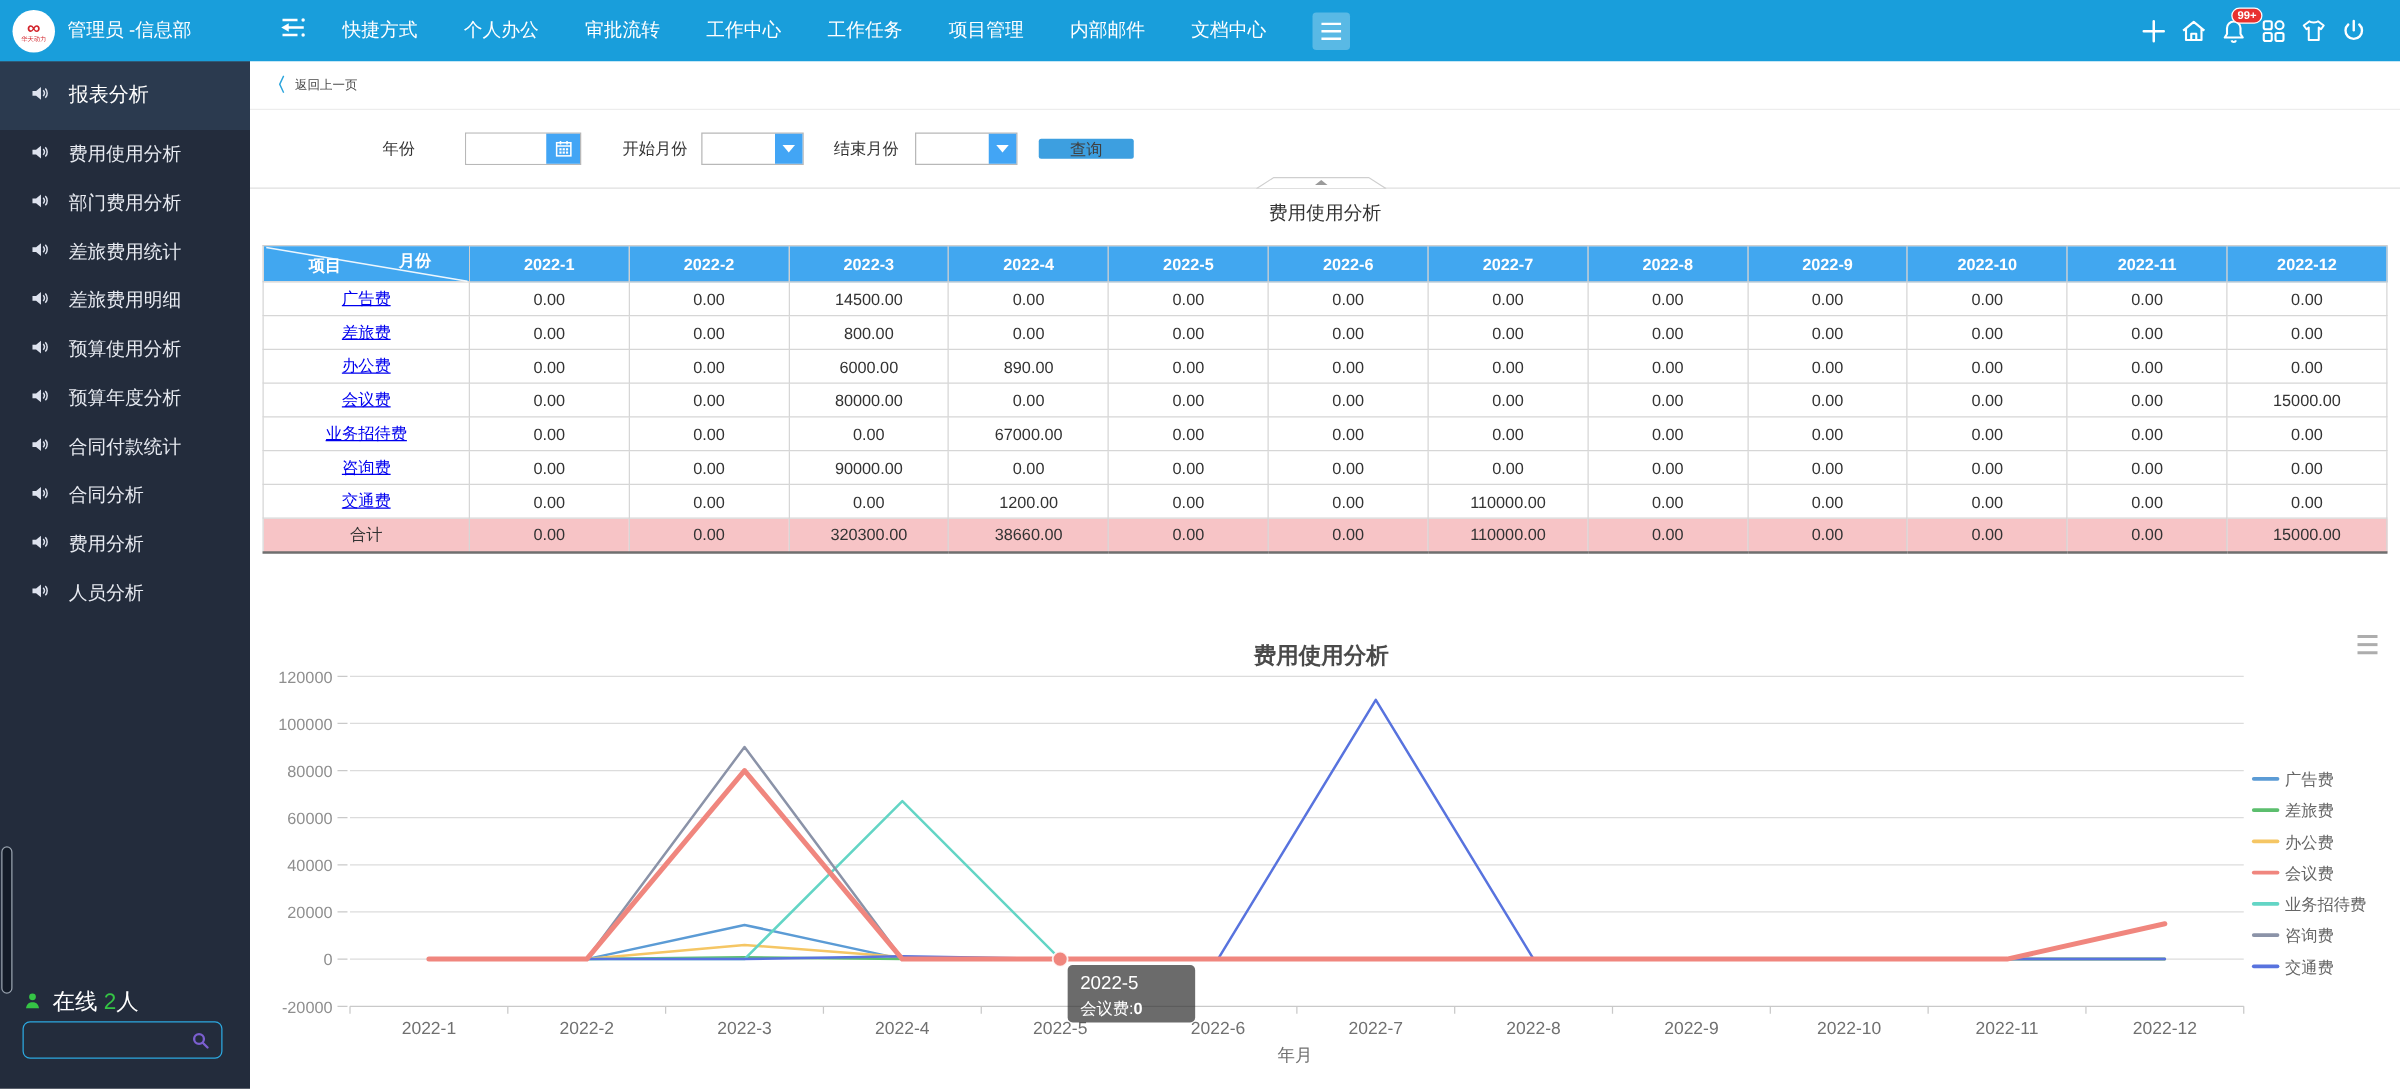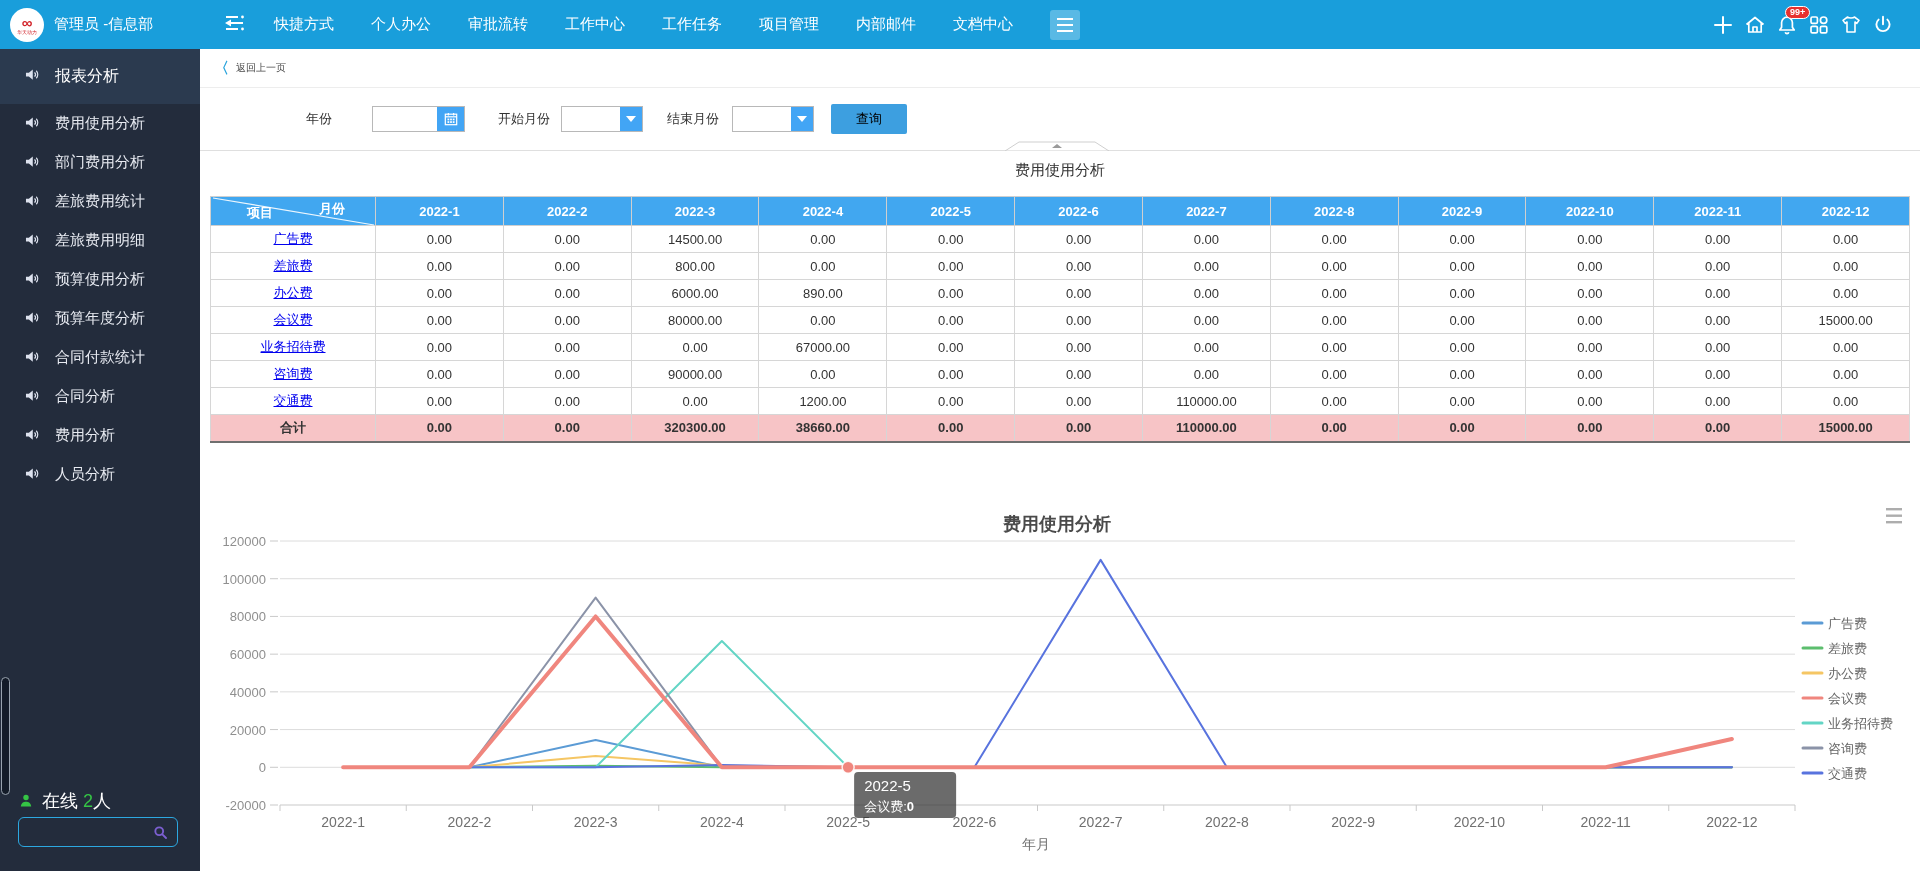--- a/index.html
+++ b/index.html
@@ -62,7 +62,7 @@
   .select-arrow { width:22px; background:#42A5F5; display:flex; align-items:center; justify-content:center; flex:none; }
   .arrow-down { width:0; height:0; border-left:5px solid transparent; border-right:5px solid transparent;
     border-top:6px solid #fff; }
-  .query-btn { margin-left:17px; width:76px; height:30px; background:#3D9FE0; color:#000000; border:none;
+  .query-btn { margin-left:17px; width:76px; height:16px; background:#3D9FE0; color:#404040; border:none;
     font-size:13px; border-radius:2px; cursor:pointer; }
   .collapse-toggle { position:absolute; left:805px; bottom:-1px; cursor:pointer; }
 

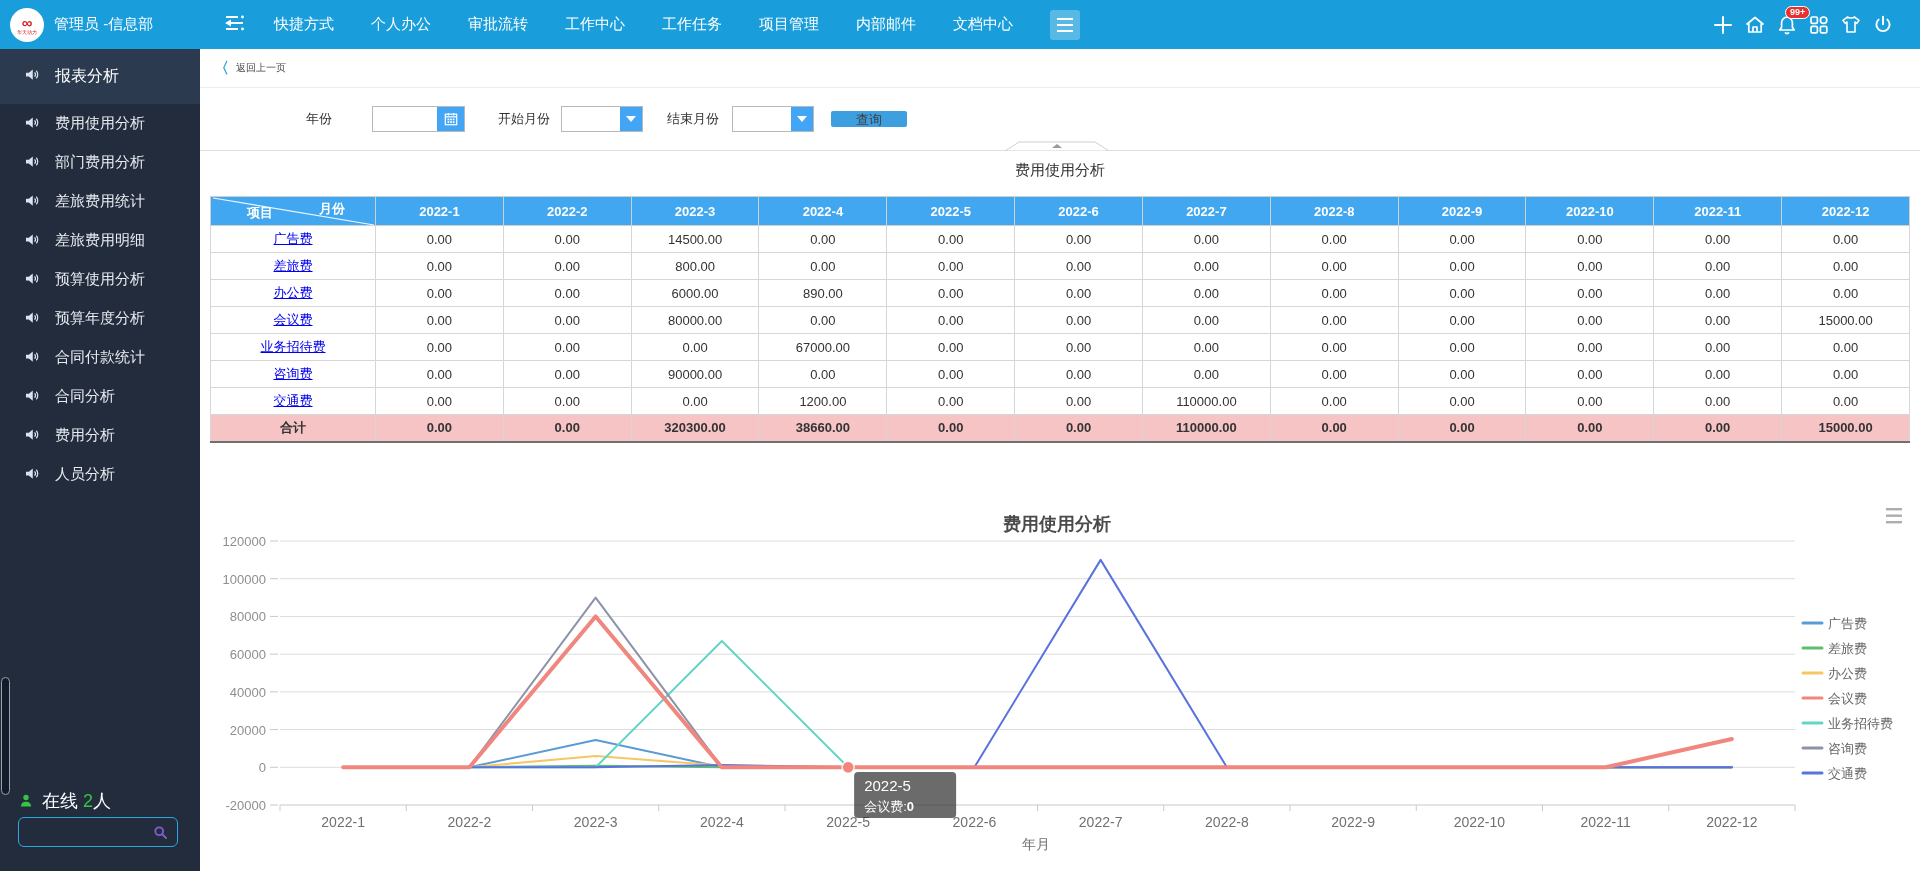--- a/index.html
+++ b/index.html
@@ -74,7 +74,7 @@
     border:1px solid #cfcfcf; }
   .main-table td { height:27px; text-align:center; border:1px solid #d6d6d6; color:#333; background:#fff; }
   .main-table a { color:#0000EE; text-decoration:underline; cursor:pointer; }
-  .main-table tr.total td { background:#F7C4C6; font-weight:bold; border-bottom:2px solid #6f6f6f; }
+  .main-table tr.total td { background:#F7C4C6; font-weight:normal; border-bottom:2px solid #6f6f6f; }
   th.corner { position:relative; padding:0; }
   th.corner .c-top { position:absolute; top:3px; right:30px; font-size:13px; }
   th.corner .c-bottom { position:absolute; bottom:3px; left:36px; font-size:13px; }

